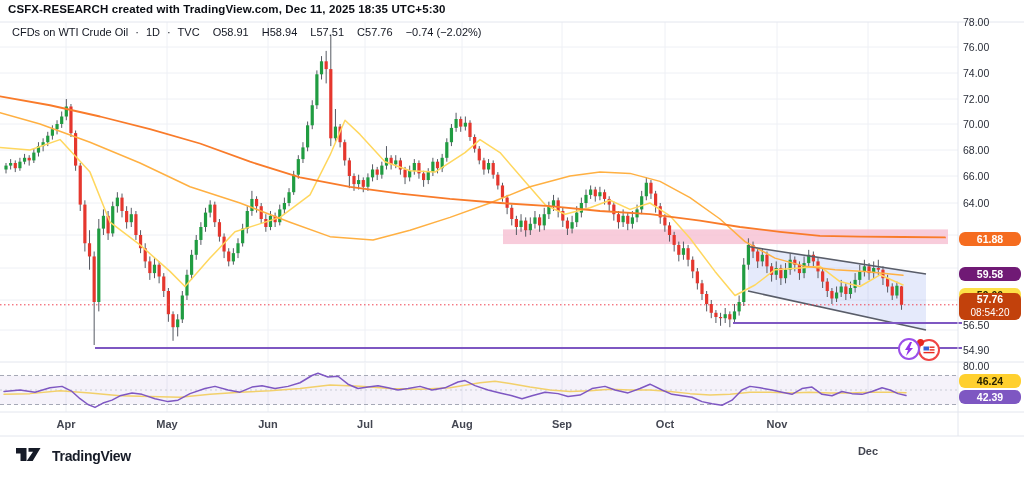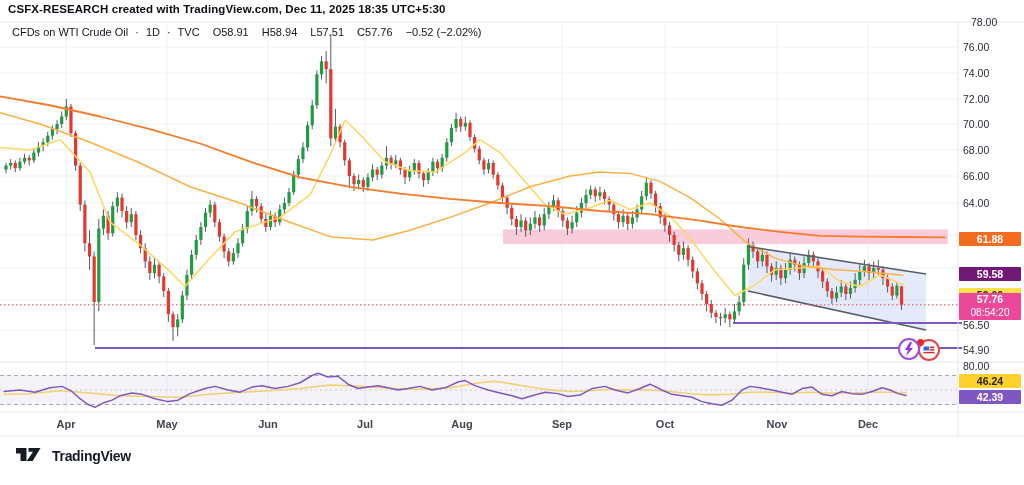--- a/index.html
+++ b/index.html
@@ -491,7 +491,7 @@
   </div>
 
   <div id="price-scale">
-      <div class="axis-label" style="top: 16px; margin-left: 8px;">78.00</div>
+      <div class="axis-label" style="top: 16px;">78.00</div>
       <div class="axis-label" style="top: 41px;">76.00</div>
       <div class="axis-label" style="top: 67px;">74.00</div>
       <div class="axis-label" style="top: 93px;">72.00</div>

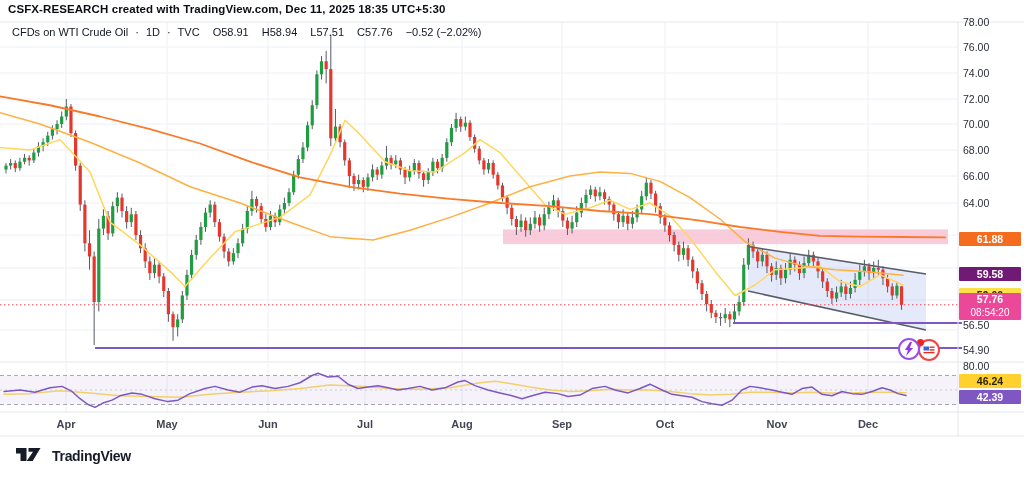--- a/index.html
+++ b/index.html
@@ -487,7 +487,7 @@
     <span class="ohlc">H58.94</span>
     <span class="ohlc">L57.51</span>
     <span class="ohlc">C57.76</span>
-    <span class="ohlc">−0.52 (−2.02%)</span>
+    <span class="ohlc">−0.74 (−2.02%)</span>
   </div>
 
   <div id="price-scale">

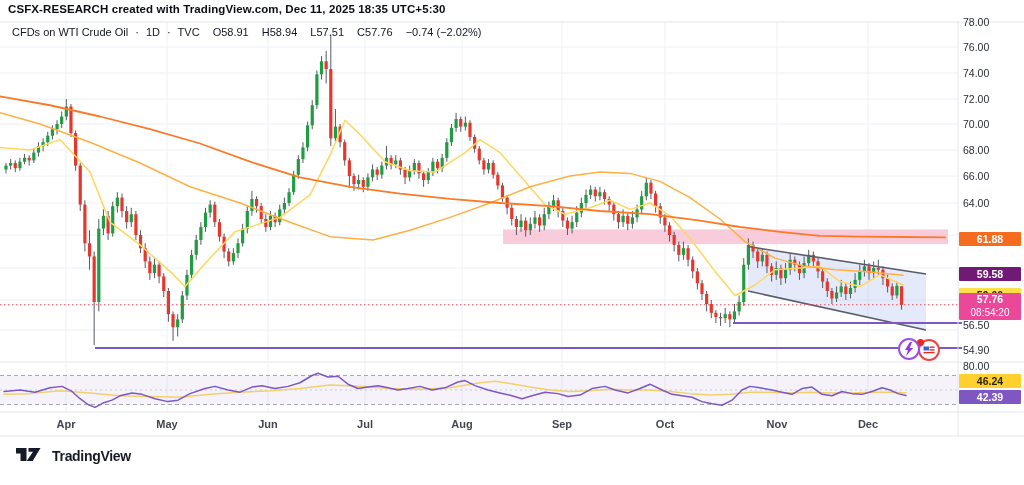--- a/index.html
+++ b/index.html
@@ -13,7 +13,7 @@
   .axis-label{position:absolute;left:963px;font-size:10.5px;color:#2a2e39;}
   .month-label{position:absolute;top:418px;font-size:11px;font-weight:600;color:#434651;transform:translateX(-50%);}
   .badge{position:absolute;left:959px;width:62px;font-size:10.5px;font-weight:bold;text-align:center;
-         border-radius:1px;color:#fff;line-height:14px;height:14px;}
+         border-radius:6px;color:#fff;line-height:14px;height:14px;}
   .badge.zone{background:#f56c1f;top:232px;}
   .badge.mid{background:#701a75;top:267px;}
   .badge.fast{background:#fde047;color:#2a2300;top:288px;}

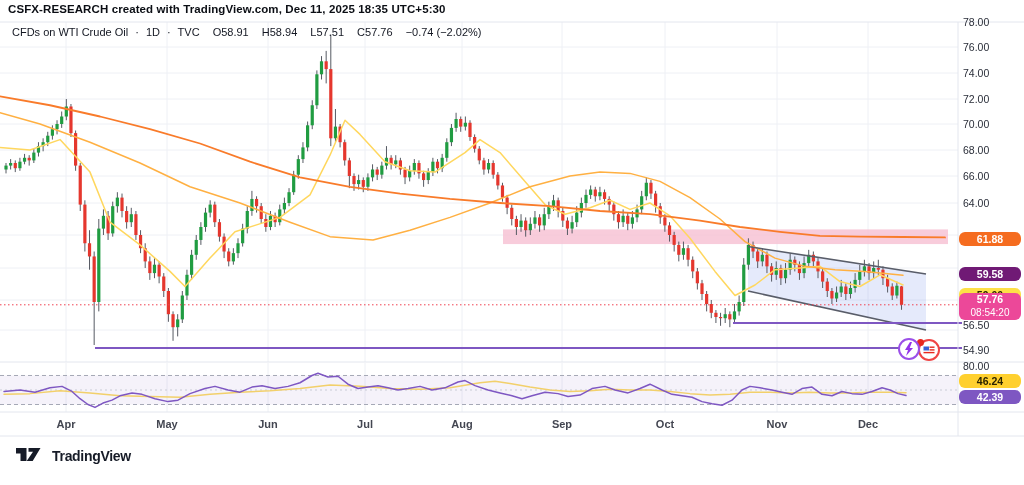--- a/index.html
+++ b/index.html
@@ -17,7 +17,7 @@
   .badge.zone{background:#f56c1f;top:232px;}
   .badge.mid{background:#701a75;top:267px;}
   .badge.fast{background:#fde047;color:#2a2300;top:288px;}
-  .badge.current{background:#ec4899;top:293px;height:27px;line-height:13px;font-weight:bold;}
+  .badge.current{background:#c2410c;top:293px;height:27px;line-height:13px;font-weight:bold;}
   .badge.current .cd{font-weight:normal;font-size:10px;}
   .badge.rsi-ma{background:#ffd02e;color:#2a2300;top:374px;text-align:center;}
   .badge.rsi{background:#7e57c2;top:390px;}

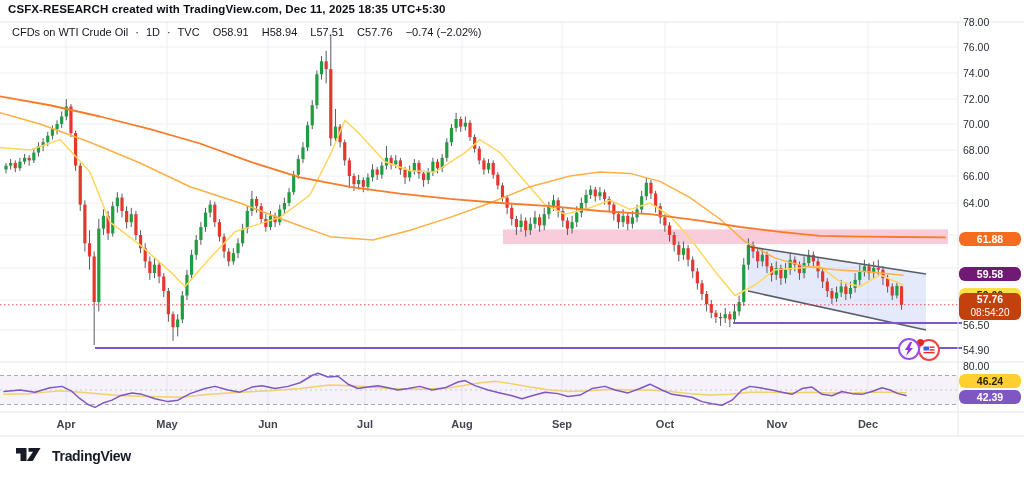--- a/index.html
+++ b/index.html
@@ -509,7 +509,7 @@
       <div class="month-label" style="left: 562px;">Sep</div>
       <div class="month-label" style="left: 665px;">Oct</div>
       <div class="month-label" style="left: 777px;">Nov</div>
-      <div class="month-label" style="left: 868px;">Dec</div>
+      <div class="month-label" style="left: 868px; margin-top: 27px;">Dec</div>
     </div>
 
   <div class="badge zone">61.88</div>

